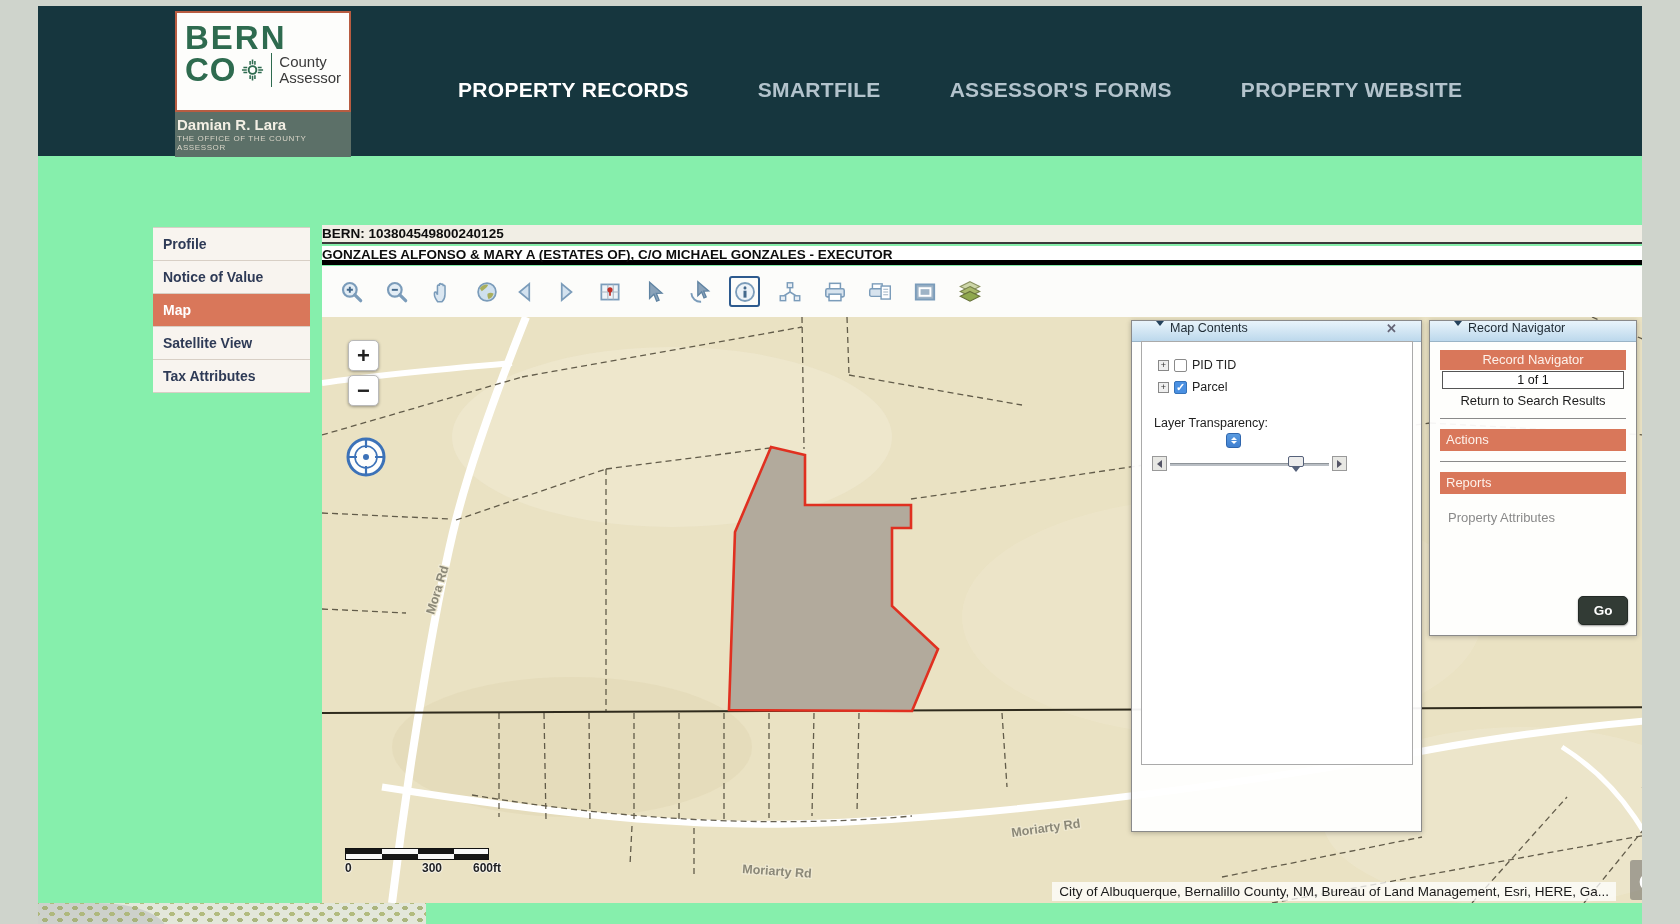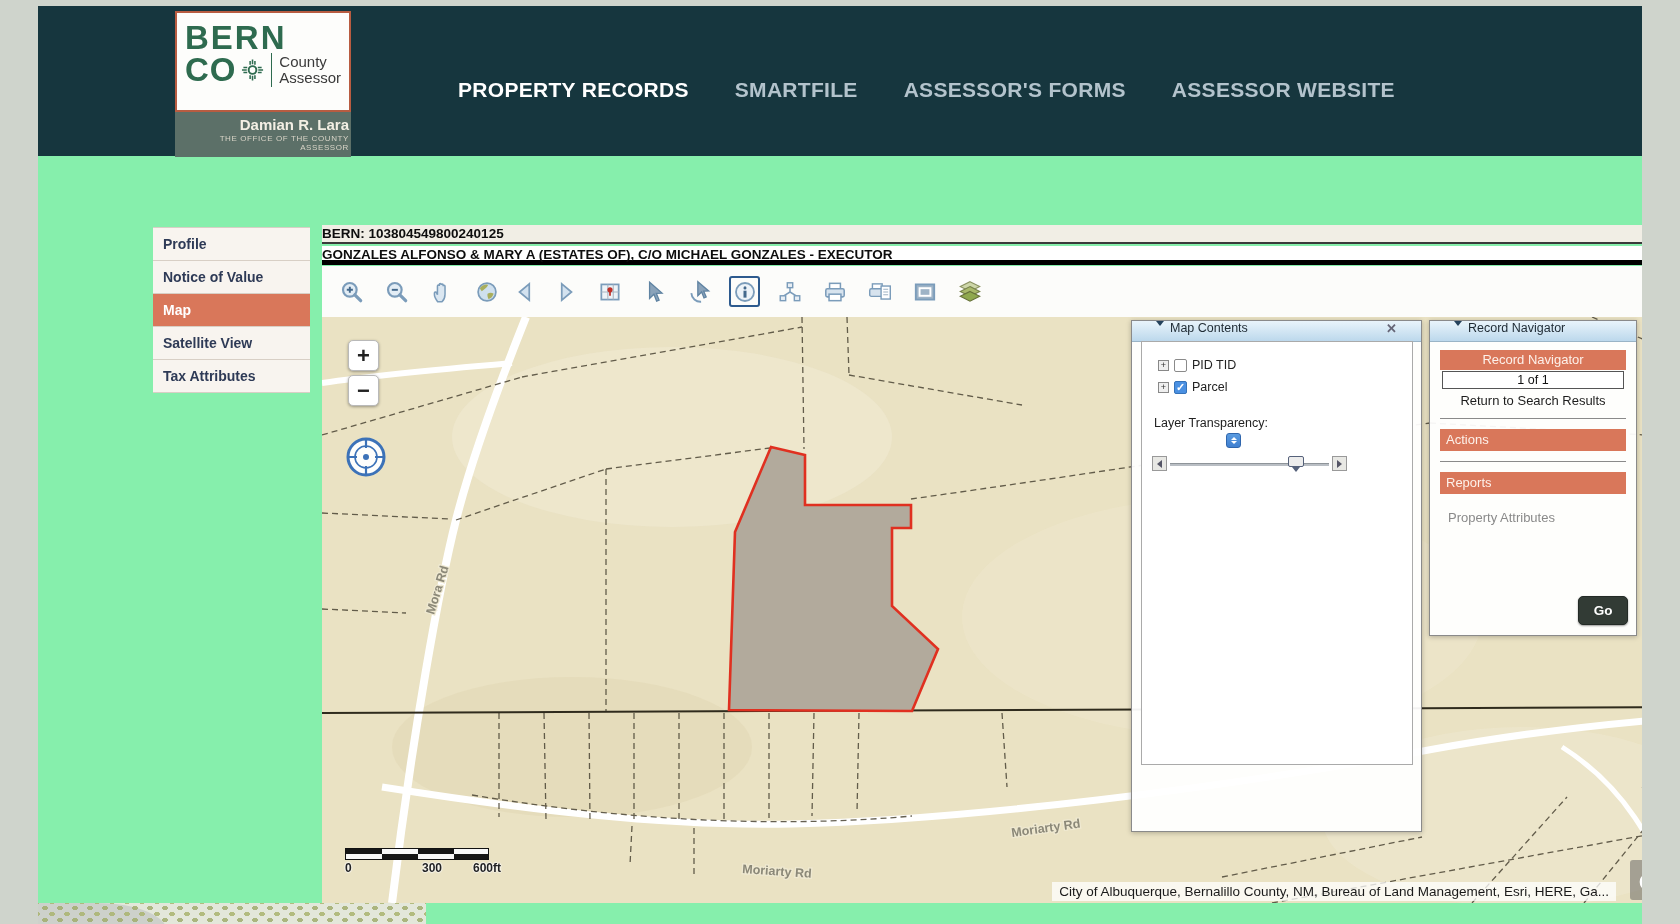--- a/index.html
+++ b/index.html
@@ -21,7 +21,7 @@
   .logo-gray { background:#5c7068; text-align:right; padding:4px 2px 5px 2px; }
   .logo-name { color:#f3efe4; font-weight:bold; font-size:15px; }
   .logo-office { color:#d9d5c8; font-size:8px; letter-spacing:.6px; margin-top:1px; }
-  .main-nav { position:absolute; left:420px; top:72px; display:flex; gap:46px; }
+  .main-nav { position:absolute; left:420px; top:72px; display:flex; gap:69px; }
   .nav-link { font-size:21px; font-weight:bold; letter-spacing:.3px; color:#b3c3cc; text-decoration:none; cursor:pointer; }
   .nav-link.active { color:#ffffff; }
 

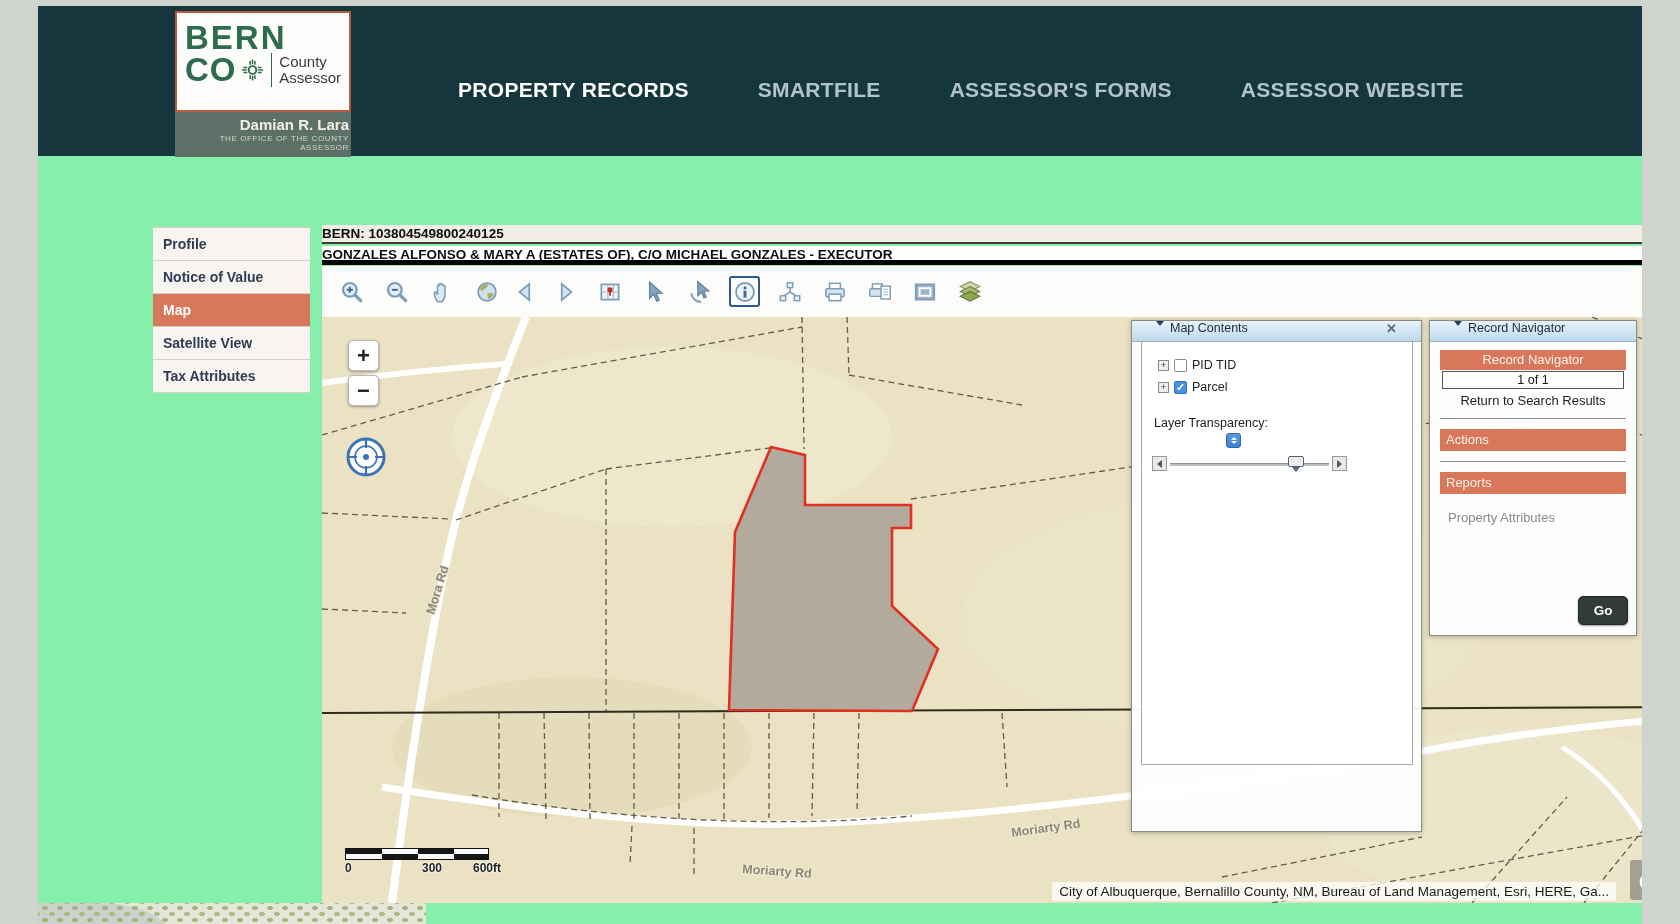--- a/index.html
+++ b/index.html
@@ -179,7 +179,7 @@
       <a class="nav-link active">PROPERTY RECORDS</a>
       <a class="nav-link">SMARTFILE</a>
       <a class="nav-link">ASSESSOR'S FORMS</a>
-      <a class="nav-link">ASSESSOR WEBSITE</a>
+      <a class="nav-link">PROPERTY WEBSITE</a>
     </nav>
   </div>
 

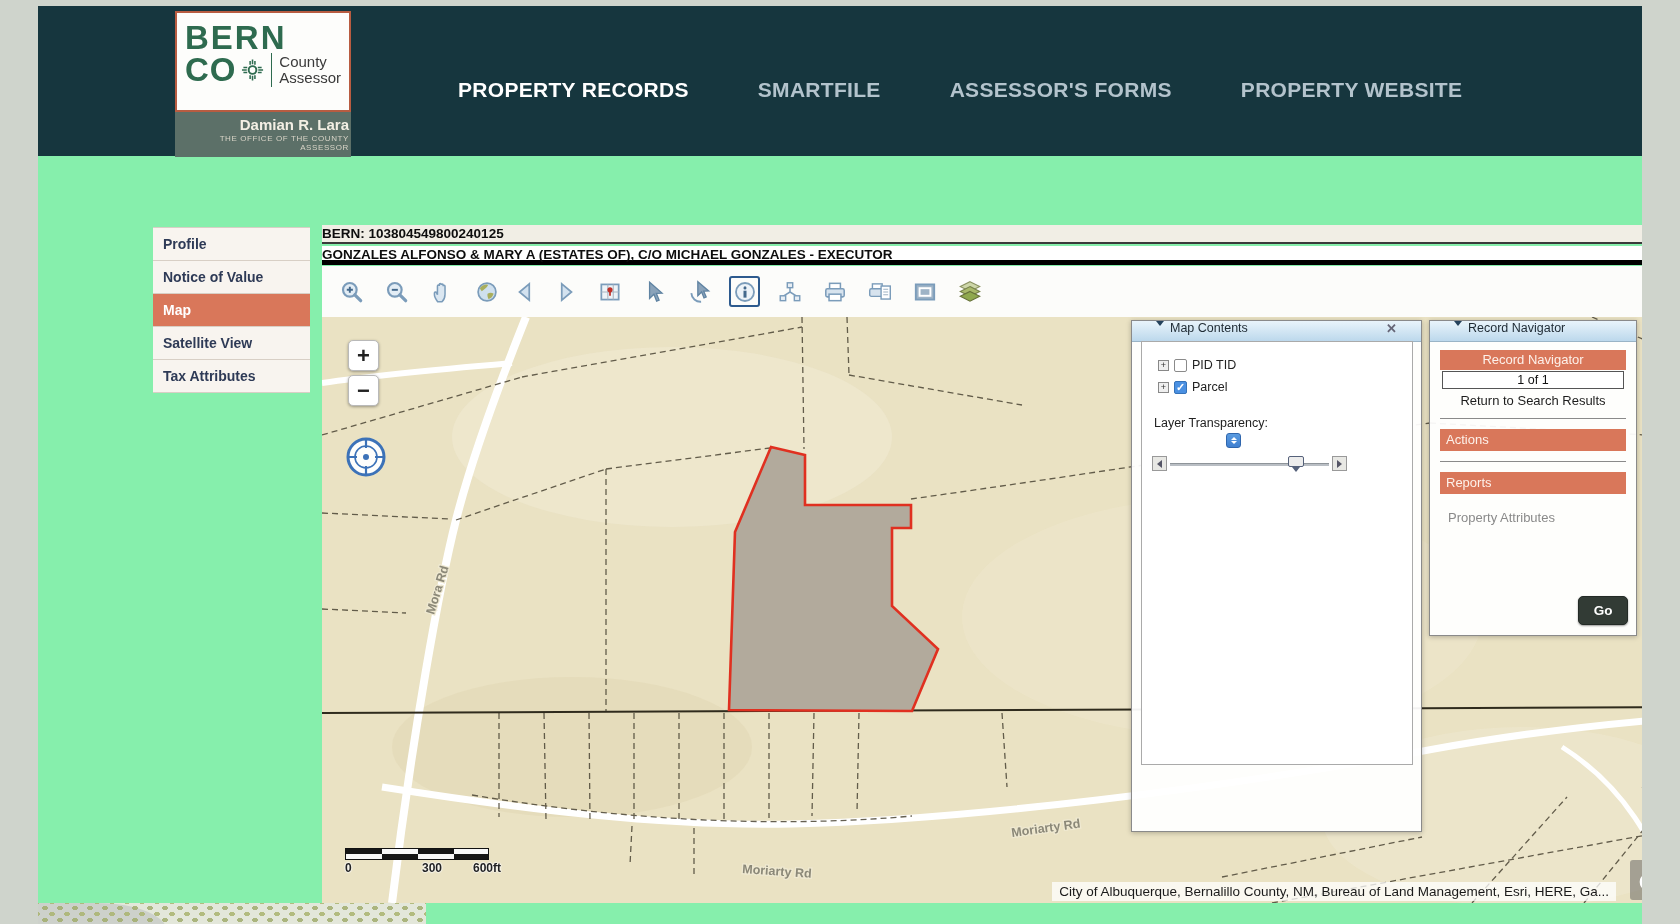--- a/index.html
+++ b/index.html
@@ -18,7 +18,7 @@
   .zia { width:26px; height:26px; }
   .logo-divider { width:2px; height:34px; background:#2e6b4f; margin:0 3px; }
   .logo-dept { color:#3a3a3a; font-size:15px; line-height:16px; }
-  .logo-gray { background:#5c7068; text-align:right; padding:4px 2px 5px 2px; }
+  .logo-gray { background:#5c7068; text-align:left; padding:4px 2px 5px 2px; }
   .logo-name { color:#f3efe4; font-weight:bold; font-size:15px; }
   .logo-office { color:#d9d5c8; font-size:8px; letter-spacing:.6px; margin-top:1px; }
   .main-nav { position:absolute; left:420px; top:72px; display:flex; gap:69px; }

